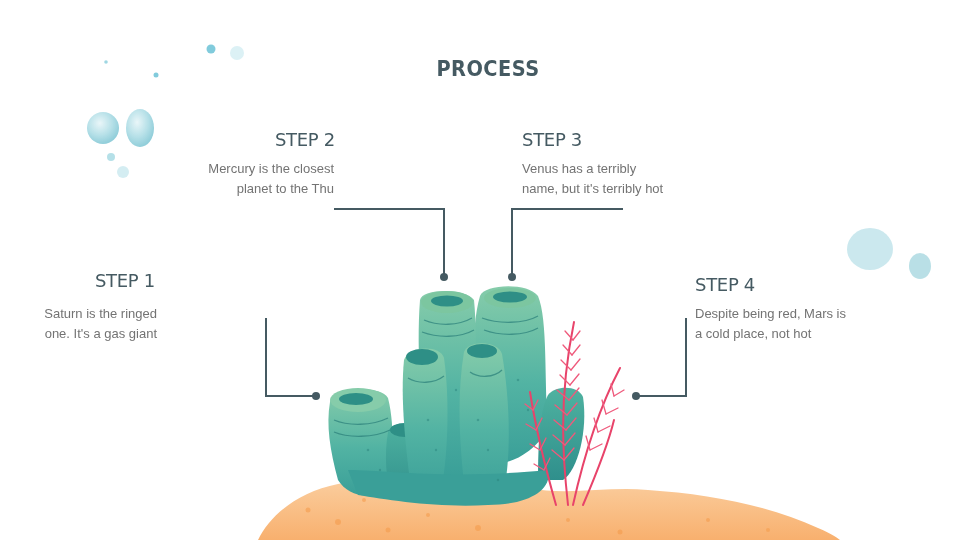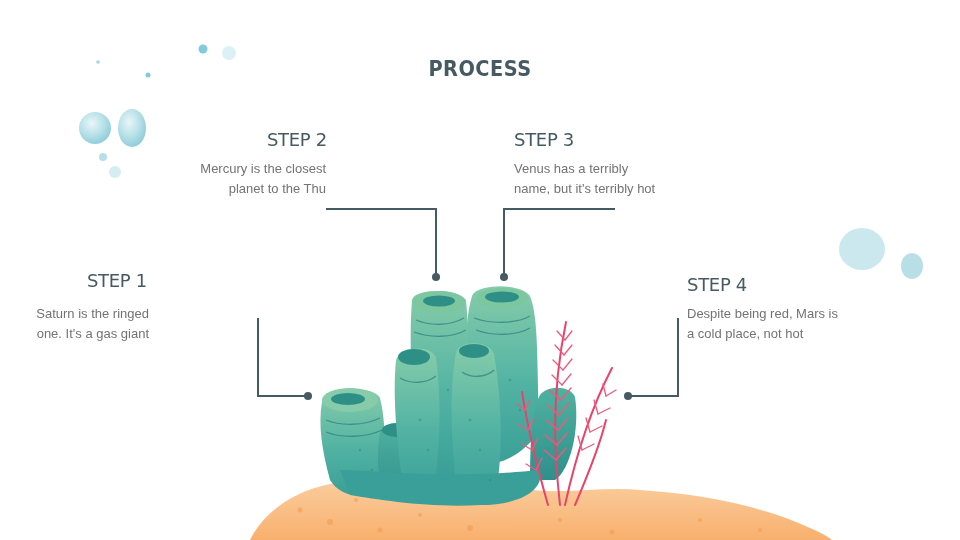--- a/index.html
+++ b/index.html
@@ -8,7 +8,7 @@
     background: #ffffff;
     font-family: "Liberation Sans", sans-serif;
   }
-  .slide { position: absolute; left: 0; top: 0; width: 860px; height: 540px; }
+  .slide { position: absolute; left: 8px; top: 0; width: 860px; height: 540px; }
   .title {
     position: absolute; left: 0; width: 960px; top: 56px; text-align: center;
     font-family: "DejaVu Sans", sans-serif; font-weight: bold; font-size: 22px;

